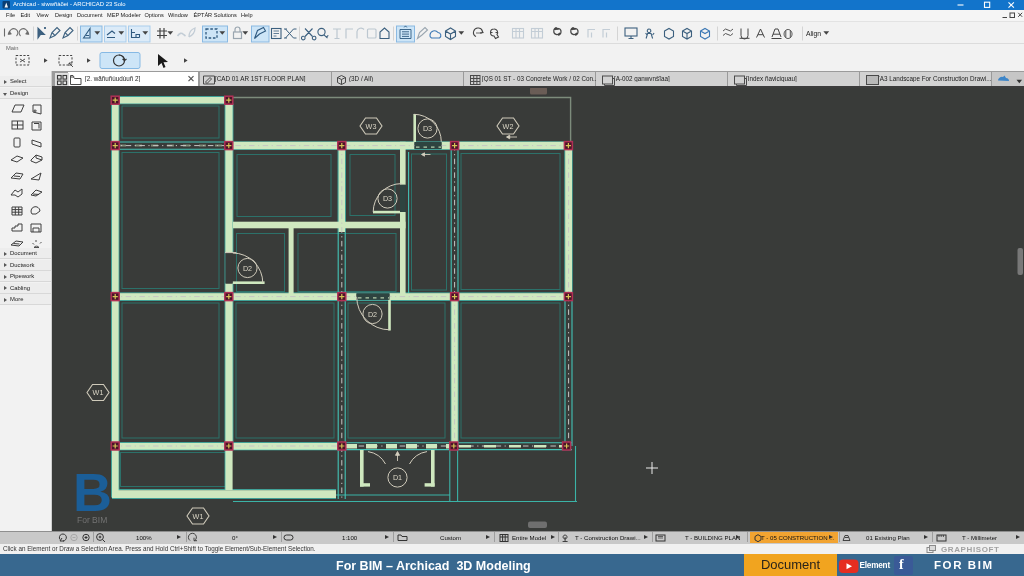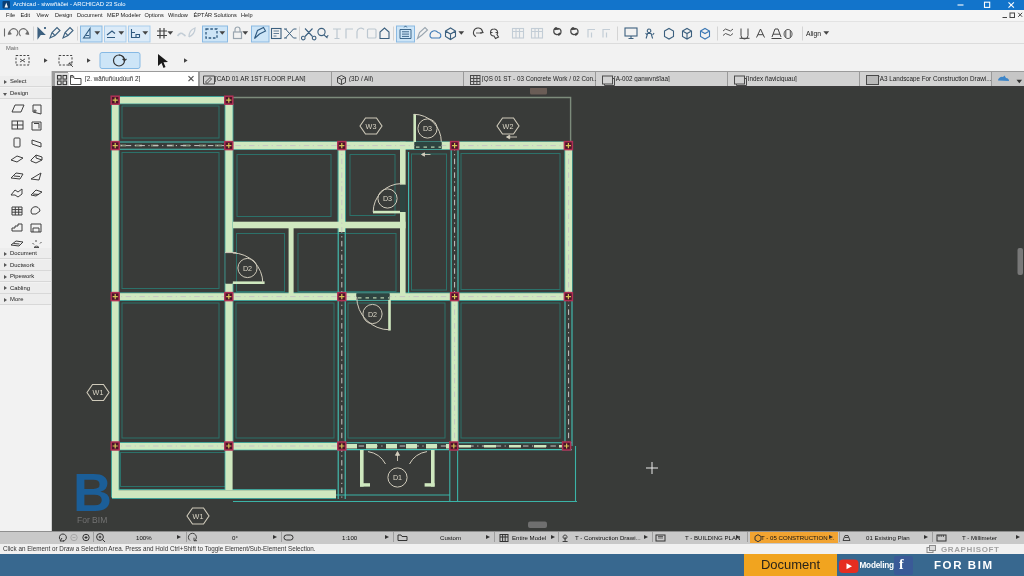--- a/index.html
+++ b/index.html
@@ -528,6 +528,7 @@
     </svg>
 
 <div class="abs" id="banner"></div>
+<div class="abs" style="left:336px;top:558.5px;font-size:12.5px;font-weight:bold;color:#fff;white-space:nowrap">For BIM – Archicad&nbsp; 3D Modeling</div>
 <div class="abs" style="left:744px;top:554px;width:93px;height:22px;background:#f1a41f;color:#2a241a;font-size:13px;text-align:center;line-height:22px">Document</div>
 <svg class="abs" style="left:838px;top:554px" width="60" height="22">
 <rect x="1" y="5.5" width="19.5" height="13.5" rx="4" fill="#e62d20"></rect>

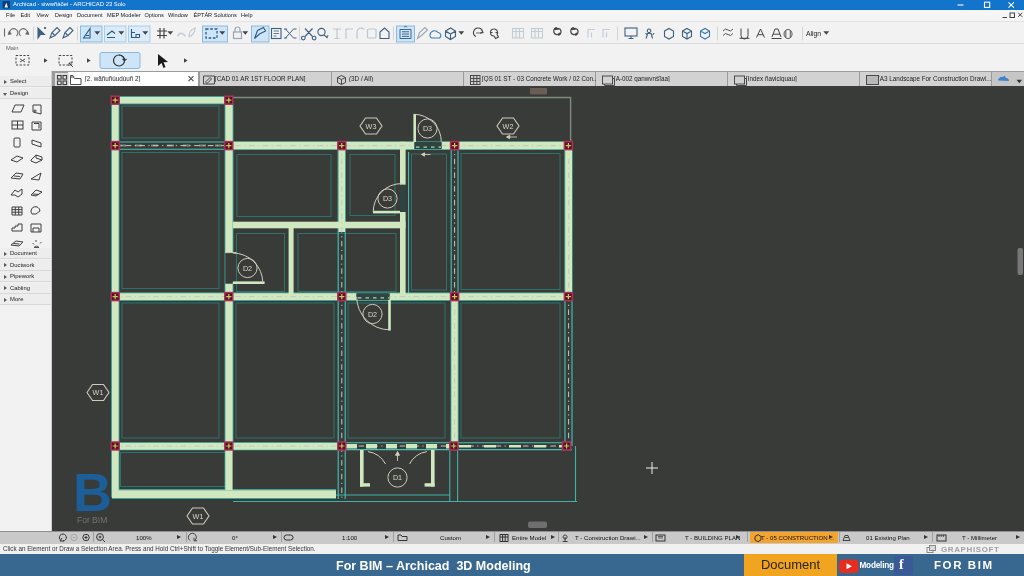--- a/index.html
+++ b/index.html
@@ -534,7 +534,7 @@
 <rect x="1" y="5.5" width="19.5" height="13.5" rx="4" fill="#e62d20"></rect>
 <path d="M8.5 9.2 L14 12.2 L8.5 15.2 Z" fill="#fff"></path>
 </svg>
-<div class="abs" style="left:859.5px;top:560.5px;font-size:8.2px;font-weight:bold;color:#fff;letter-spacing:-.2px">Modeling</div>
+<div class="abs" style="left:859.5px;top:560.5px;font-size:8.2px;font-weight:bold;color:#fff;letter-spacing:-.2px">Element</div>
 <div class="abs" style="left:893.5px;top:555.5px;width:19px;height:19px;background:#3a5a97;border-radius:2px"></div>
 <div class="abs" style="left:899px;top:557px;font-size:14px;font-weight:bold;color:#fff;font-family:'Liberation Serif',serif">f</div>
 <div class="abs" style="left:934px;top:559px;font-size:11.5px;font-weight:bold;color:#fff;letter-spacing:1.6px">FOR BIM</div>

